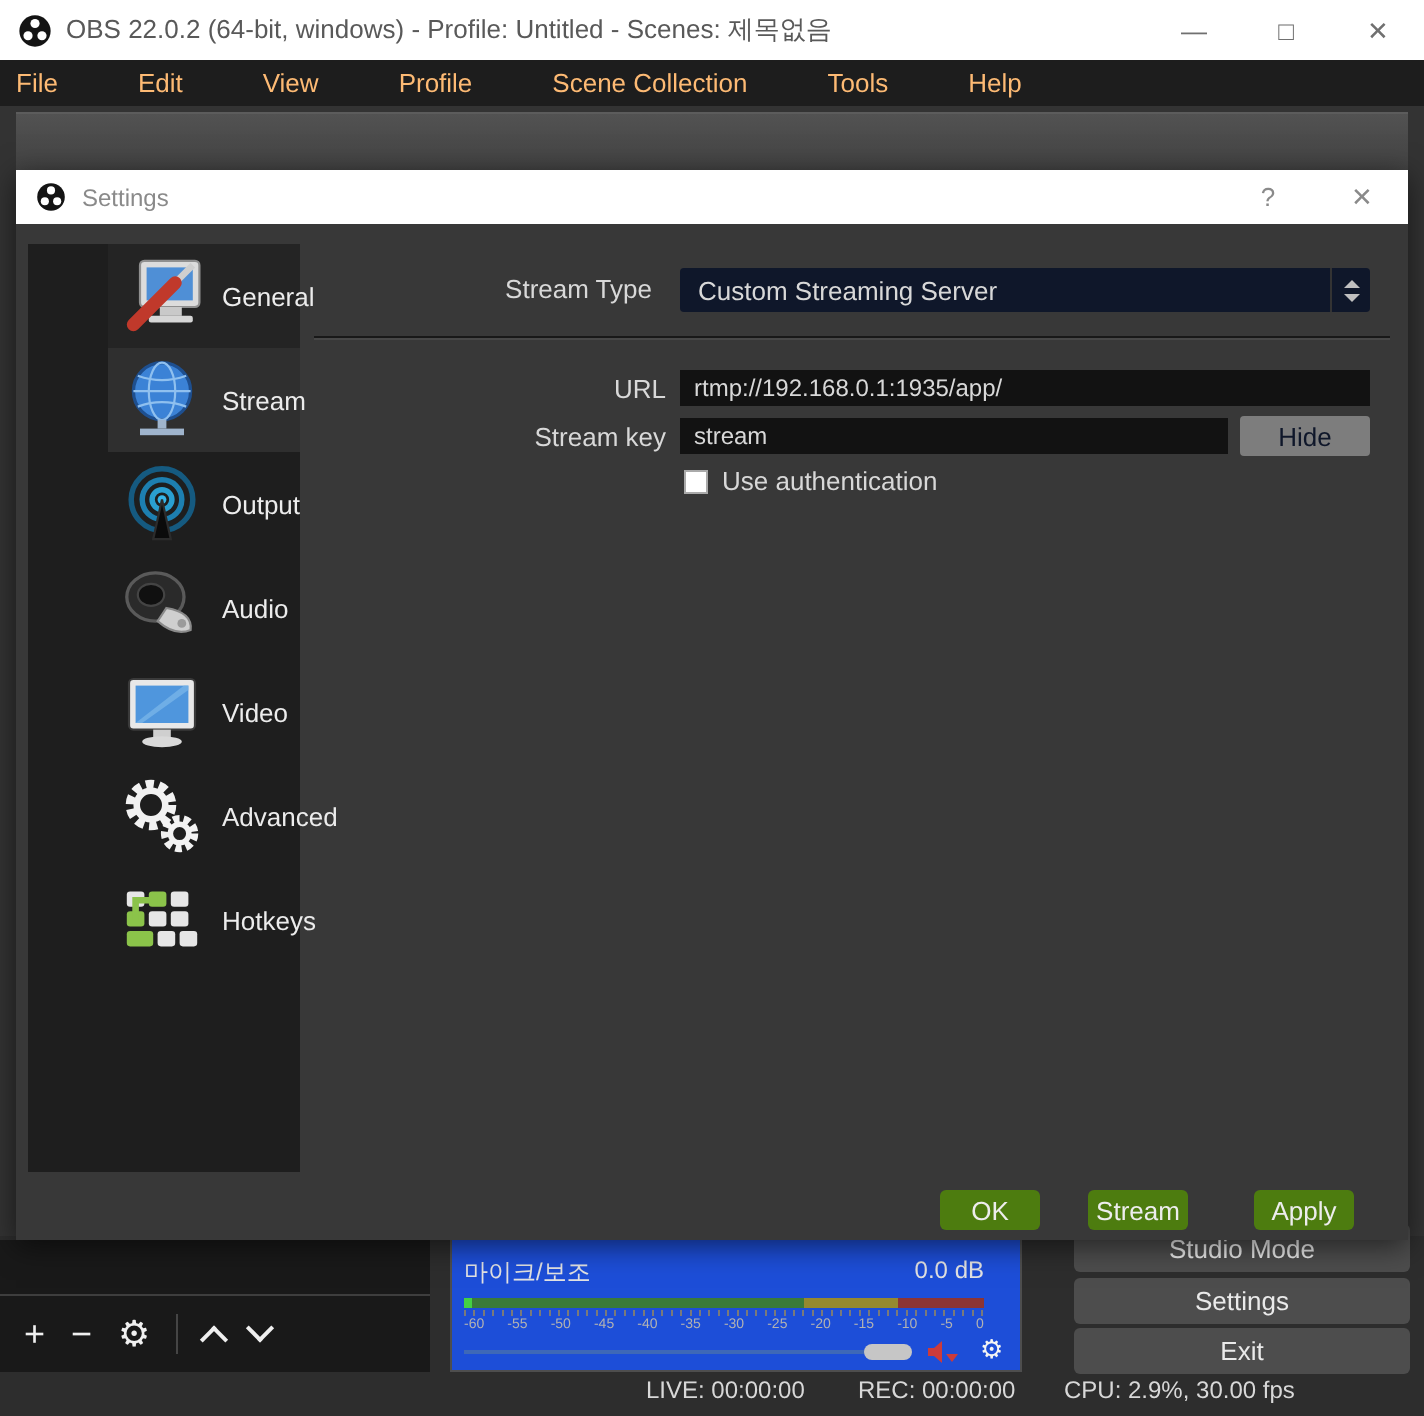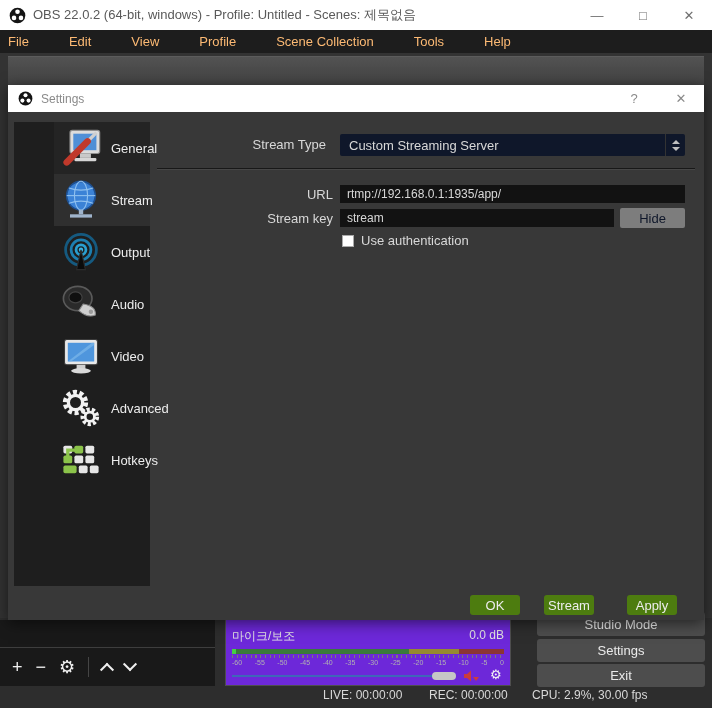--- a/index.html
+++ b/index.html
@@ -44,8 +44,8 @@
   .chev-down { transform:rotate(225deg) translate(2px,2px); }
 
   
-  .mixer { left:225px; top:620px; width:286px; height:66px; background:#6d28d9;
-    border:1px solid #4e4e4e; border-top:none; padding:8px 6px 0 6px; }
+  .mixer { left:225px; top:620px; width:286px; height:66px; background:#1d4ed8;
+    border:1px solid #4e4e4e; border-top:none; padding:8px 18px 0 6px; }
   .mixer-head { display:flex; justify-content:space-between; font-size:12px; color:#e2e2e2; }
   .meter { margin-top:4px; height:5px; display:flex; position:relative; }
   .meter .seg { height:5px; }

